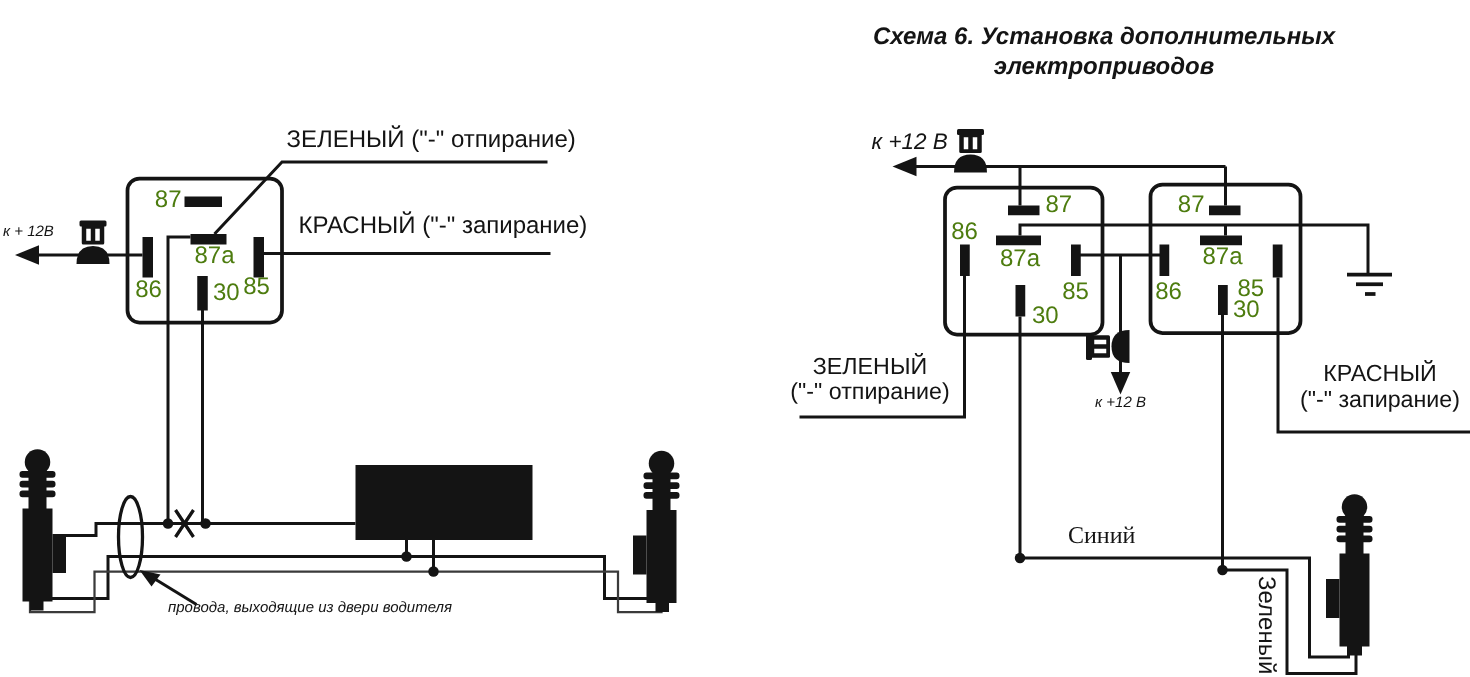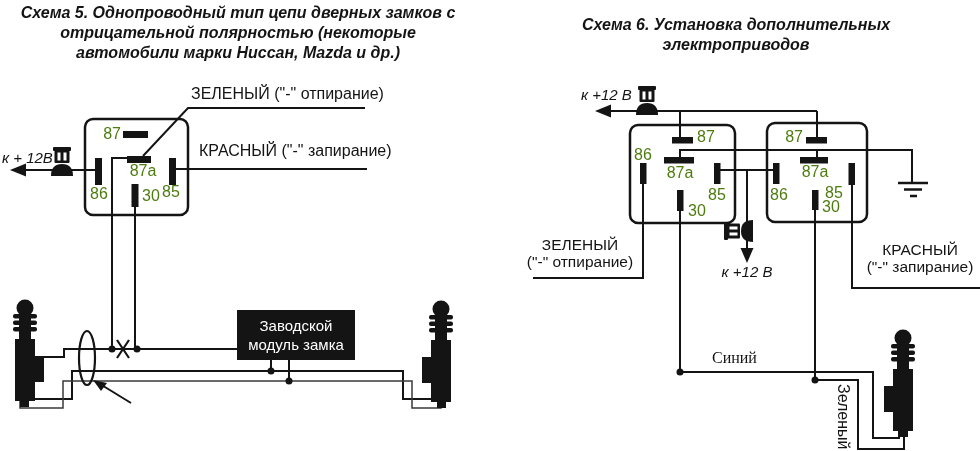--- a/index.html
+++ b/index.html
@@ -177,7 +177,6 @@
     </g>
   </svg>
 
-  <div class="title" style="left:8px;top:3px;width:460px;">Схема 5. Однопроводный тип цепи дверных замков с отрицательной полярностью (некоторые автомобили марки Ниссан, Mazda и др.)</div>
   <div class="title" style="left:538px;top:3px;width:396px;margin-top:12px;">Схема 6. Установка дополнительных электроприводов</div>
 
   <div class="lbl ital" style="left:2px;top:149px;">к + 12В</div>

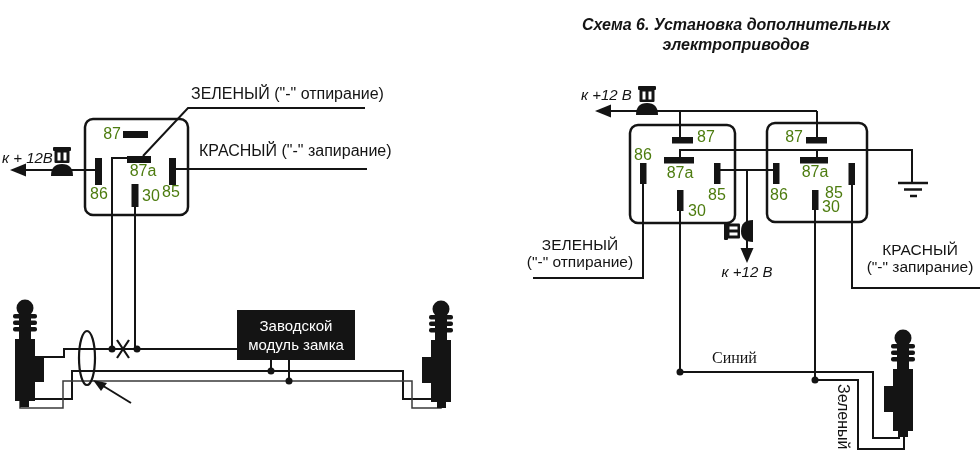--- a/index.html
+++ b/index.html
@@ -10,7 +10,7 @@
   .ctr{text-align:center;}
   .rgt{text-align:right;}
   .title{position:absolute;font-style:italic;font-weight:bold;font-size:16px;line-height:20px;text-align:center;}
-  .ital{font-style:italic;font-size:15px;}
+  .ital{font-style:italic;font-size:10px;}
   svg{position:absolute;left:0;top:0;}
   #module-label{position:absolute;left:237px;top:310px;width:118px;height:50px;
        display:flex;align-items:center;justify-content:center;text-align:center;

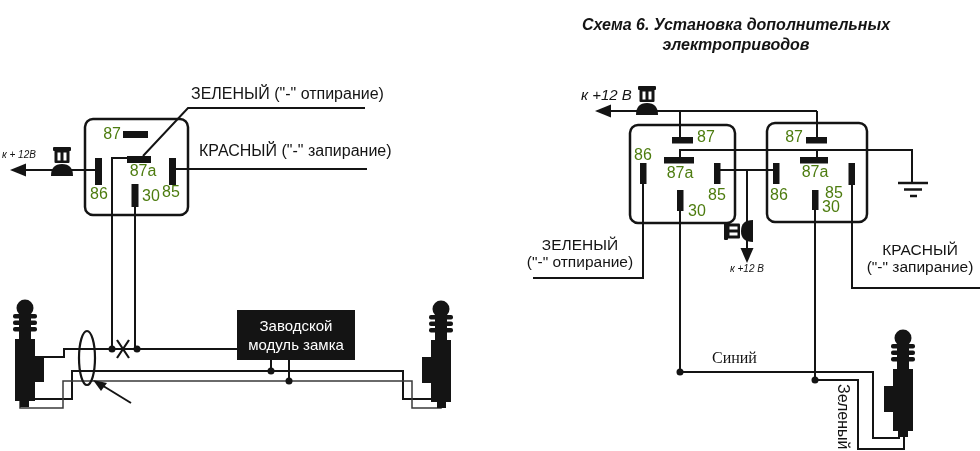--- a/index.html
+++ b/index.html
@@ -187,7 +187,6 @@
   <div class="pin ctr" style="left:86px;top:185px;width:26px;">86</div>
   <div class="pin ctr" style="left:158px;top:183px;width:26px;">85</div>
   <div class="pin" style="left:142px;top:187px;">30</div>
-  <div id="module-label">Заводской модуль замка</div>
 
   <div class="lbl ital" style="left:581px;top:86px;font-size:15px;">к +12 В</div>
   <div class="lbl ital ctr" style="left:704px;top:263px;width:86px;white-space:nowrap;">к +12 В</div>

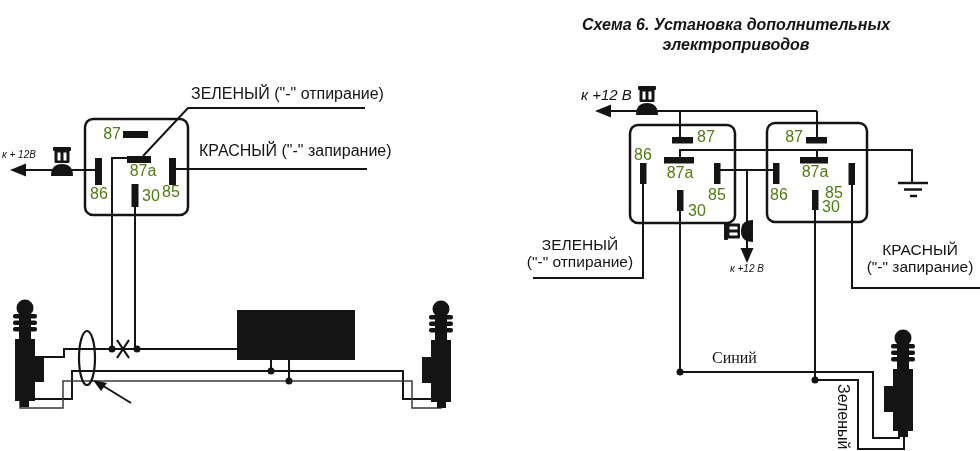--- a/index.html
+++ b/index.html
@@ -187,6 +187,7 @@
   <div class="pin ctr" style="left:86px;top:185px;width:26px;">86</div>
   <div class="pin ctr" style="left:158px;top:183px;width:26px;">85</div>
   <div class="pin" style="left:142px;top:187px;">30</div>
+  <div class="lbl ital" style="left:112px;top:400px;">провода, выходящие из двери водителя</div>
 
   <div class="lbl ital" style="left:581px;top:86px;font-size:15px;">к +12 В</div>
   <div class="lbl ital ctr" style="left:704px;top:263px;width:86px;white-space:nowrap;">к +12 В</div>

